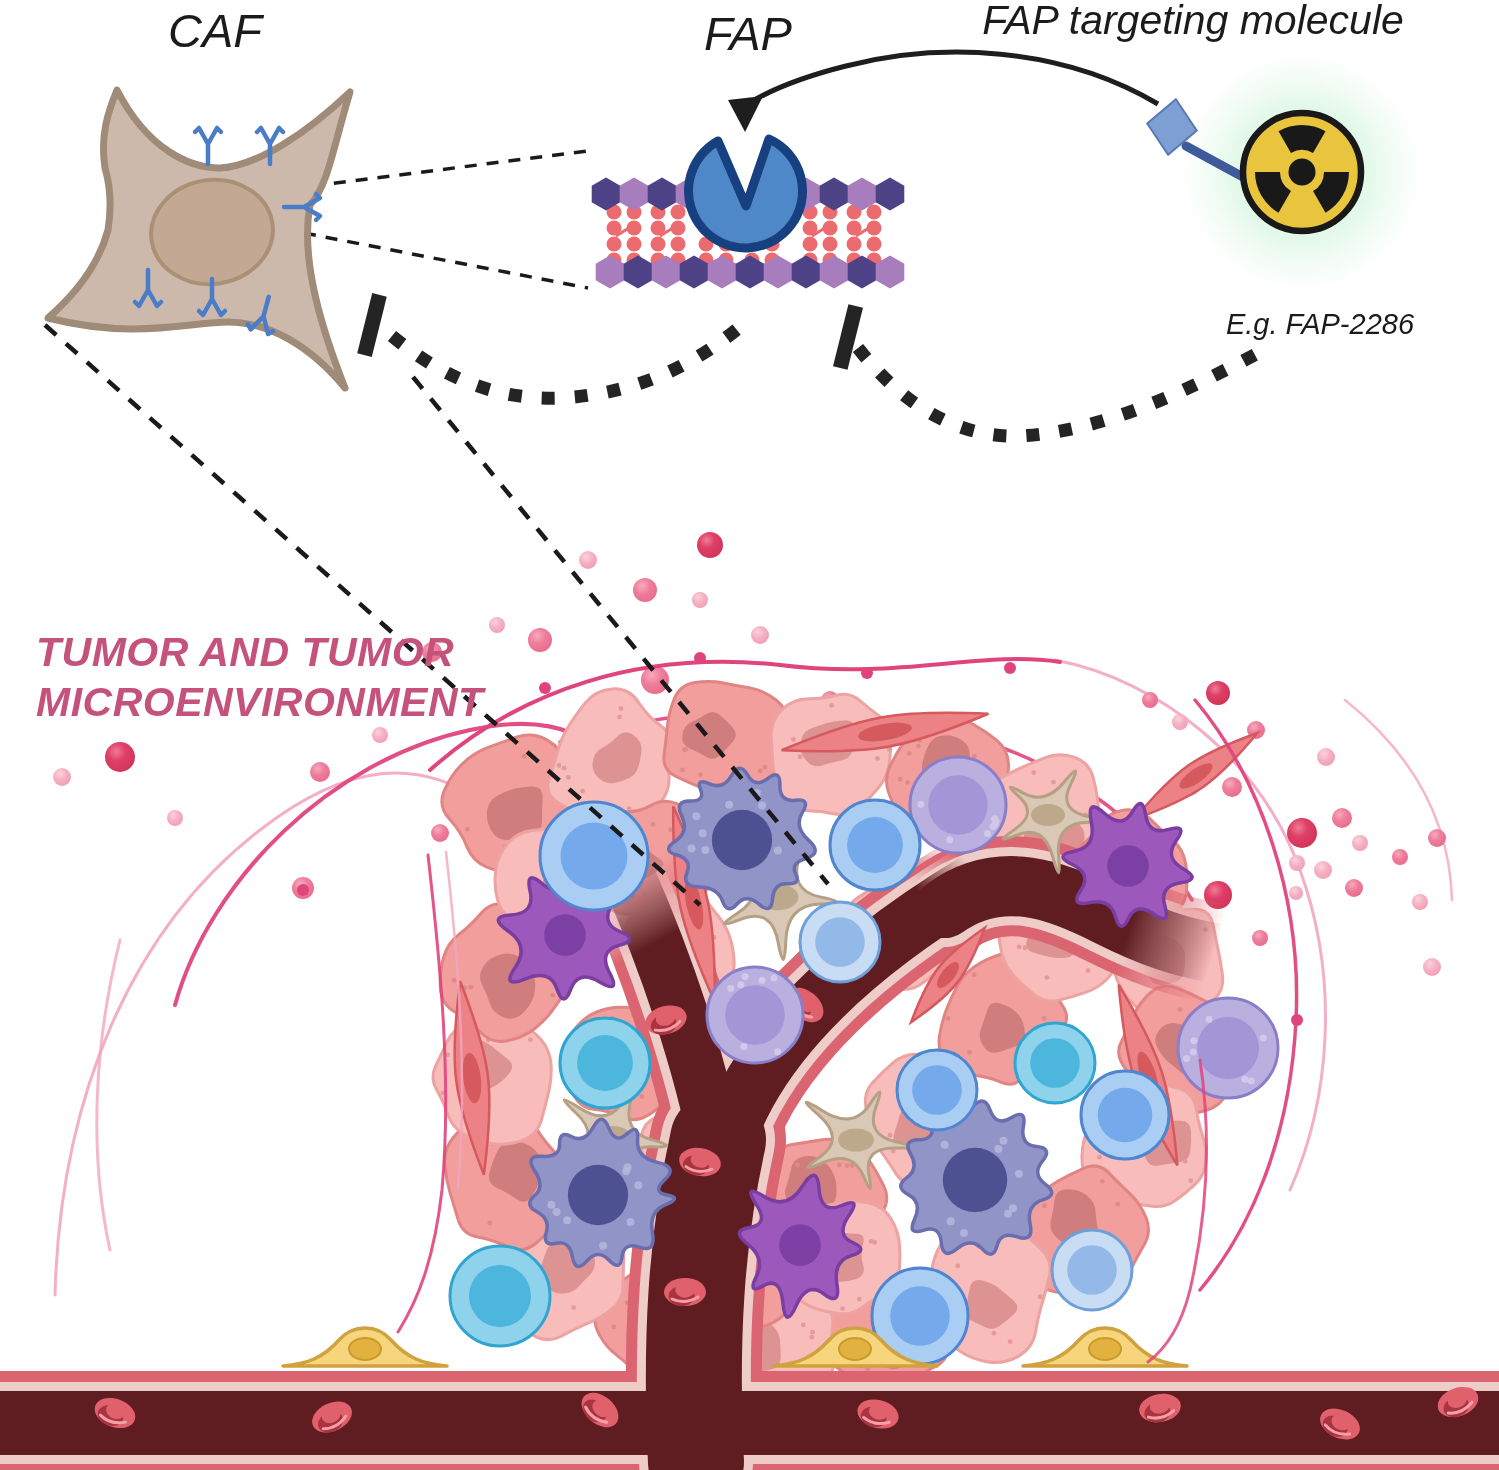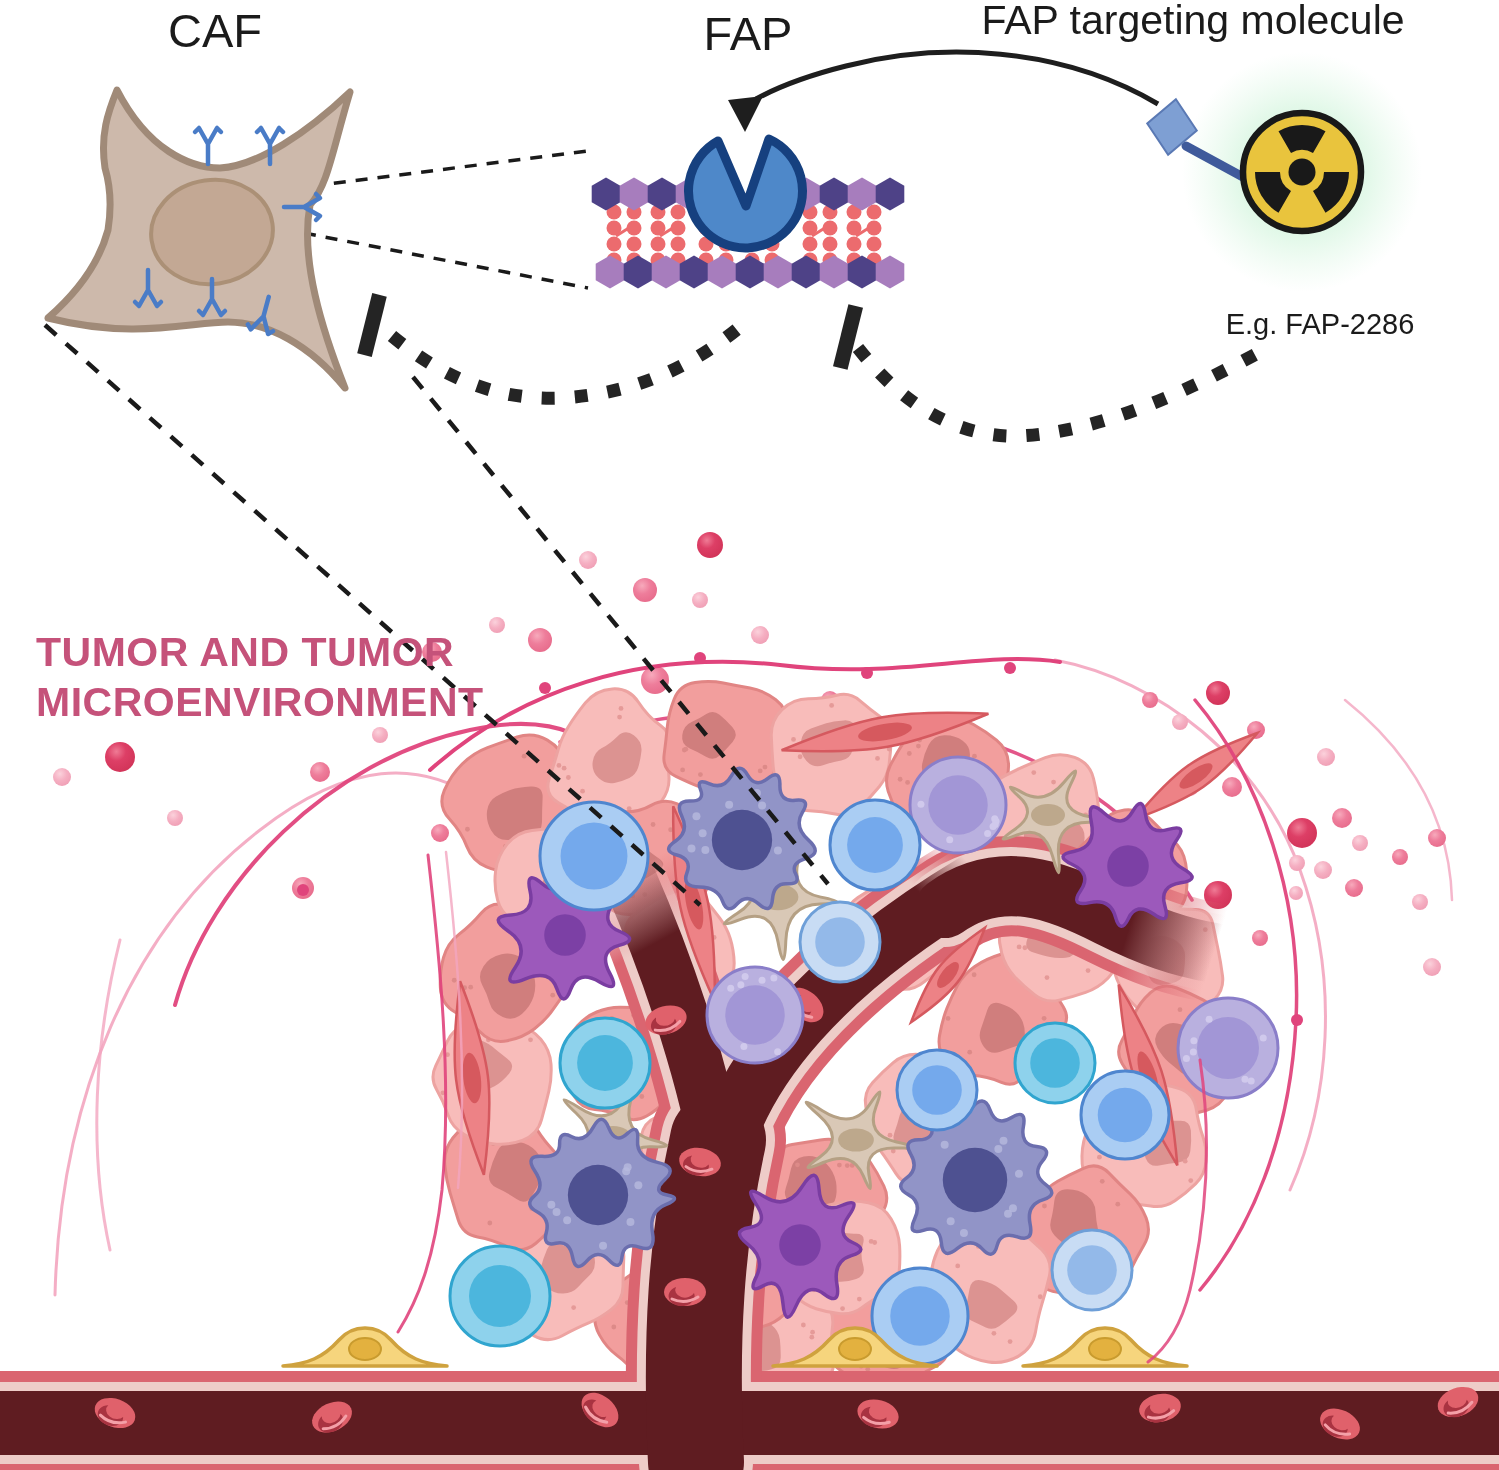--- a/index.html
+++ b/index.html
@@ -4,7 +4,7 @@
 <style>
   html,body{margin:0;padding:0;background:#ffffff;}
   #stage{position:relative;width:1499px;height:1470px;background:#ffffff;overflow:hidden;
-         font-family:"Liberation Sans", sans-serif;}
+         font-family:"Liberation Sans", sans-serif;font-style:italic;}
   svg{display:block}
   text{font-family:"Liberation Sans", sans-serif;}
   .toplabel{font-size:47px;fill:#1b1b1b;}

